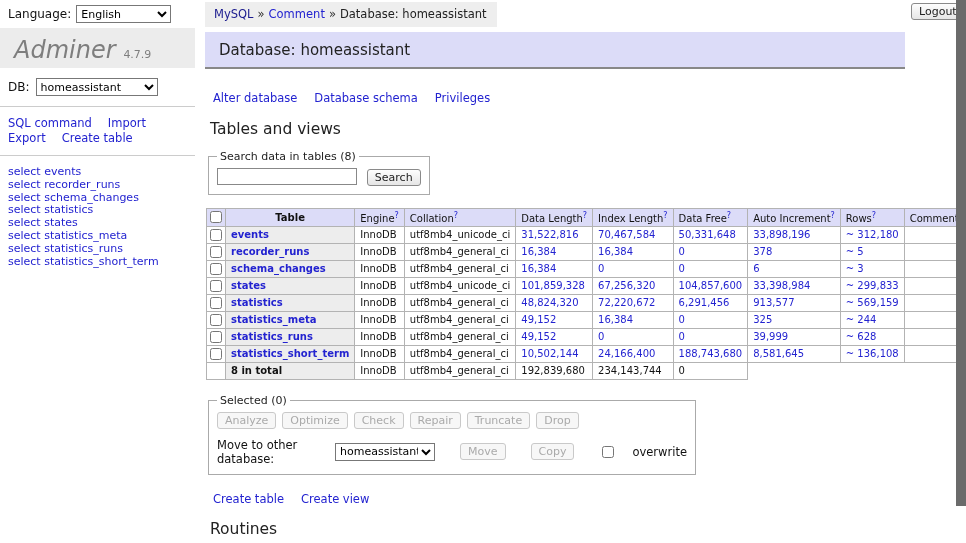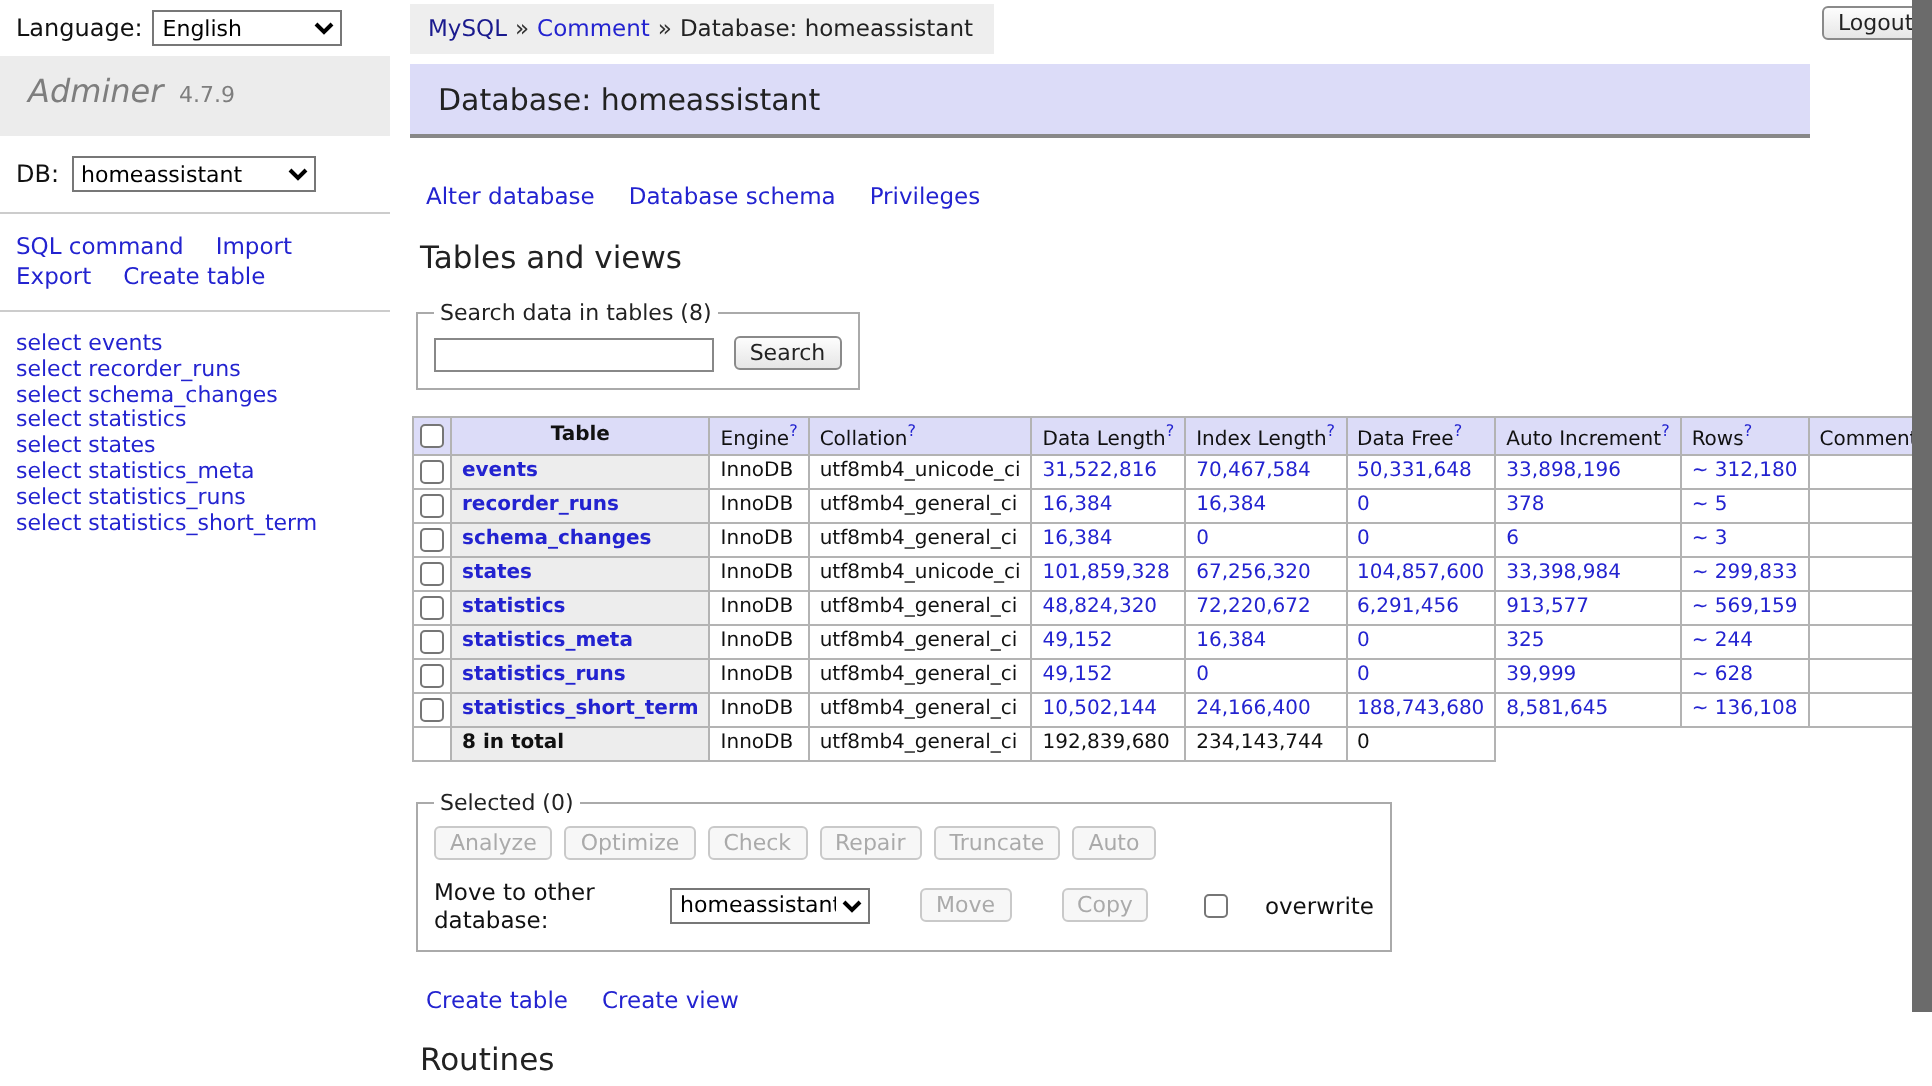--- a/index.html
+++ b/index.html
@@ -39,7 +39,7 @@
   
   #sidebar{position:absolute; left:0; top:28px; width:195px;}
   #brand{background:#ececec; padding:8px 14px 9px; height:40px;}
-  #brand .name{font-style:italic; font-size:16px; color:#7e7e7e;}
+  #brand .name{font-style:italic; font-size:24px; color:#7e7e7e;}
   #brand .ver{font-size:11px; color:#7e7e7e; margin-left:4px;}
   .side-block{padding:9px 8px; border-bottom:1px solid #ccc;}
   #db-row{display:flex; align-items:center; gap:6px; padding:10px 8px;}

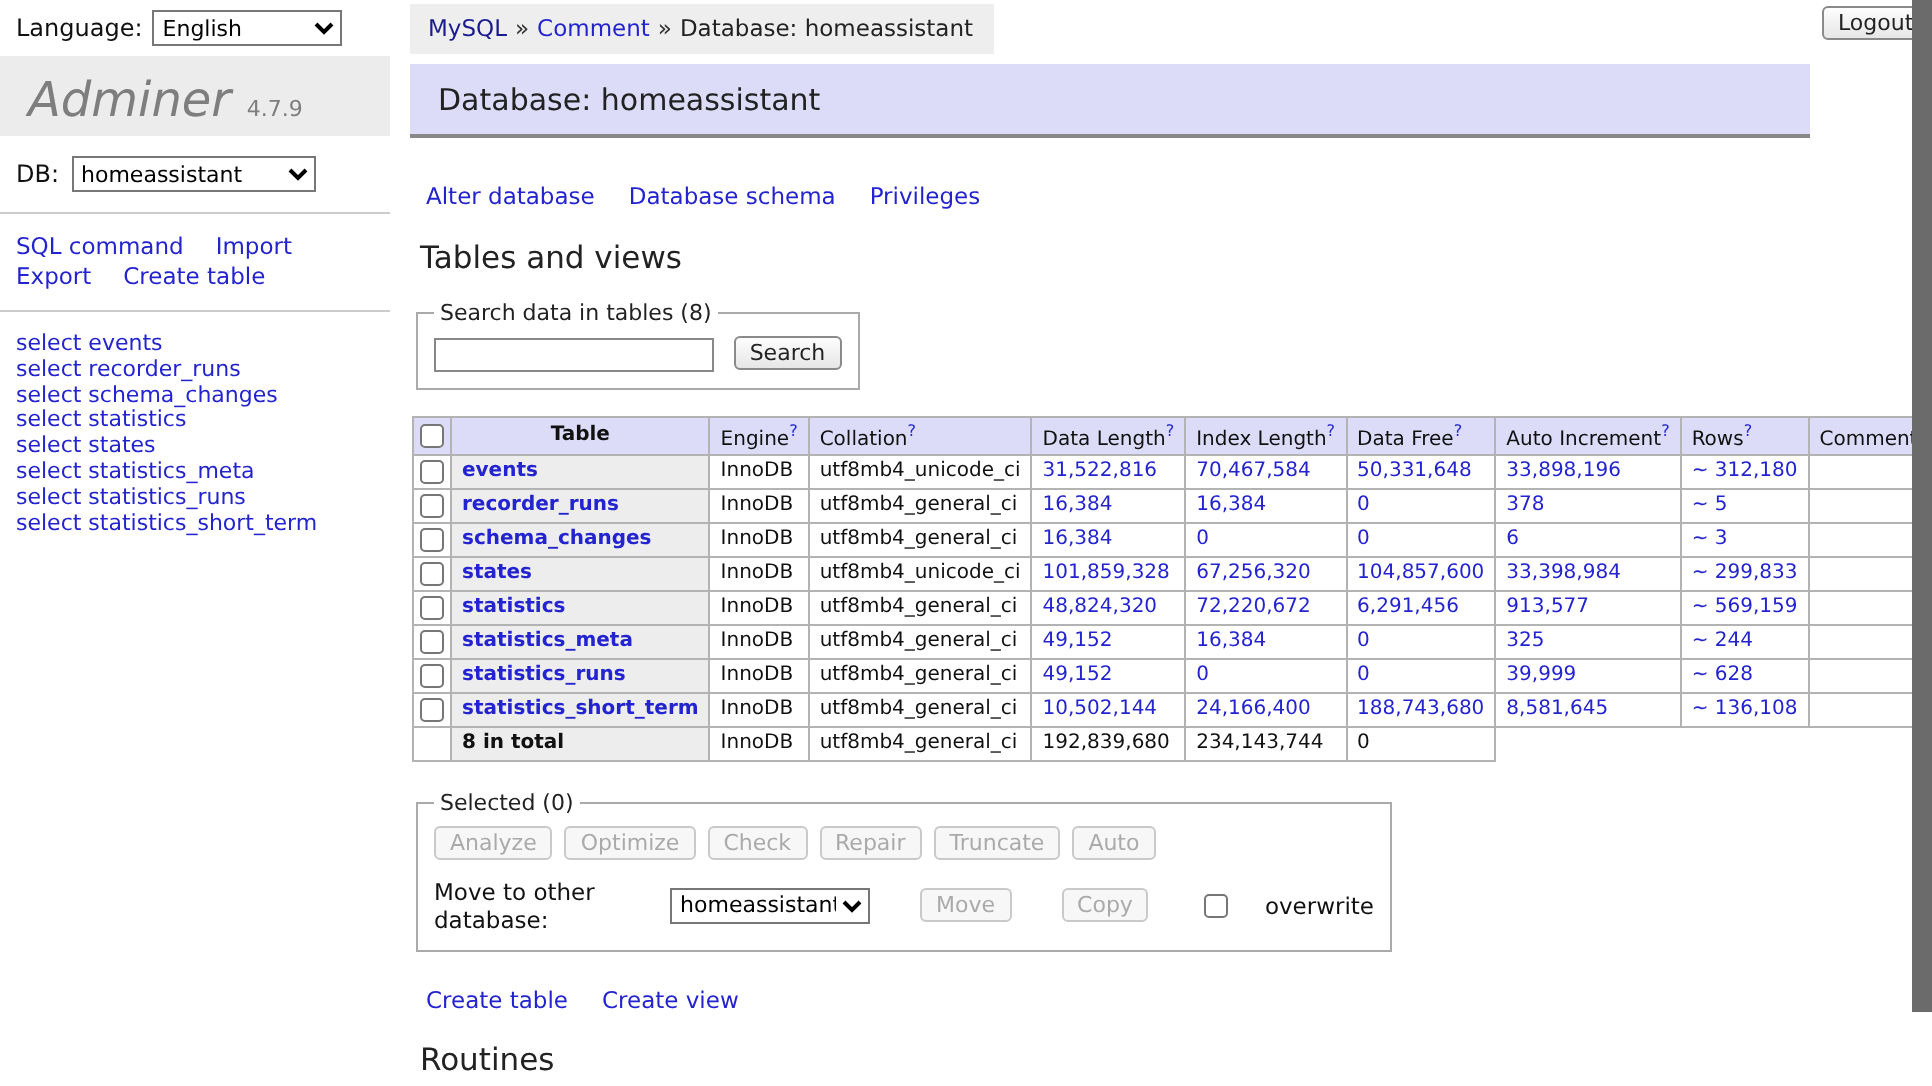--- a/index.html
+++ b/index.html
@@ -276,7 +276,7 @@
 
   <fieldset id="selected-fieldset">
     <legend>Selected (0)</legend>
-    <div id="selected-buttons"><button disabled="">Analyze</button><button disabled="">Optimize</button><button disabled="">Check</button><button disabled="">Repair</button><button disabled="">Truncate</button><button disabled="">Auto</button></div>
+    <div id="selected-buttons"><button disabled="">Analyze</button><button disabled="">Optimize</button><button disabled="">Check</button><button disabled="">Repair</button><button disabled="">Truncate</button><button disabled="">Drop</button></div>
     <div id="move-row">
       <span>Move to other database:</span>
       <select id="move-select"><option>homeassistant</option></select>

